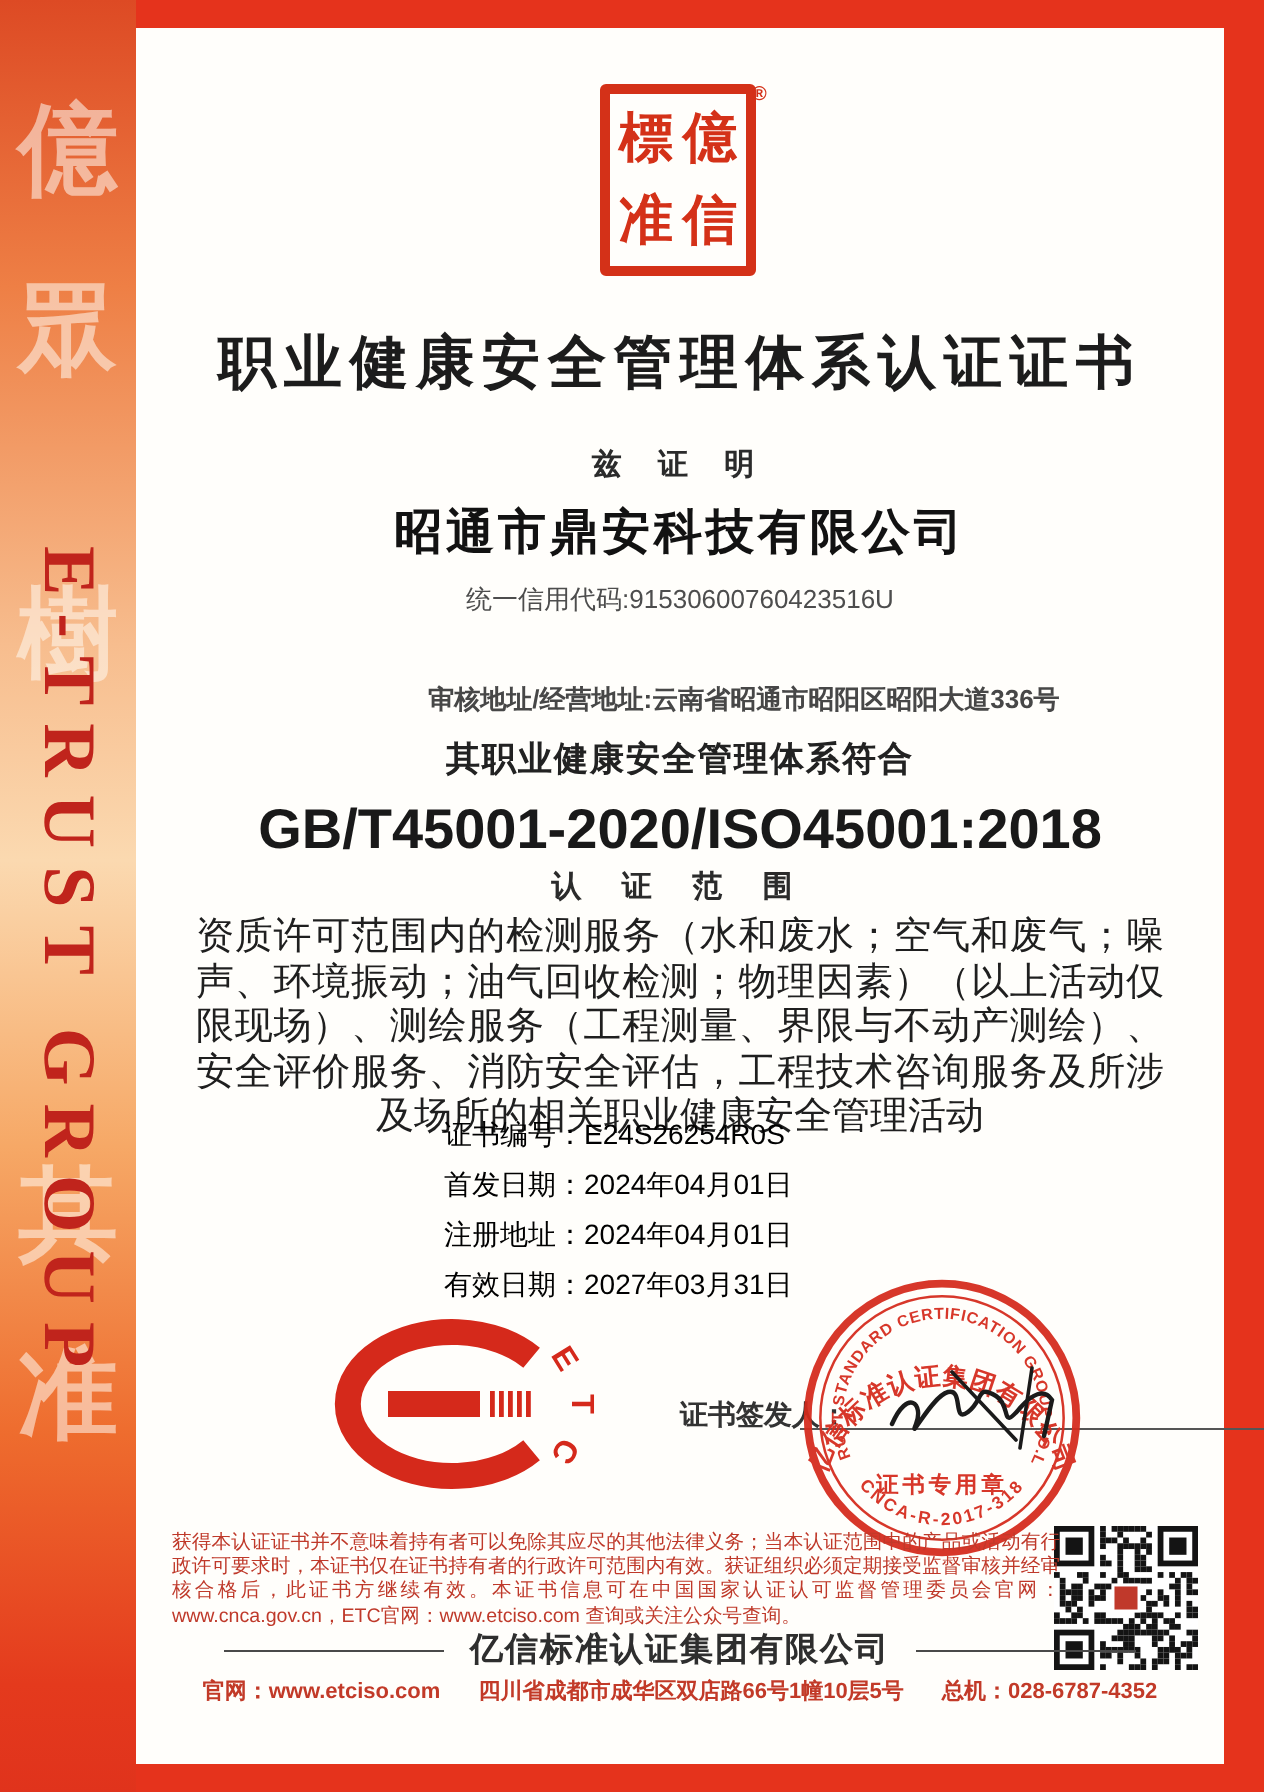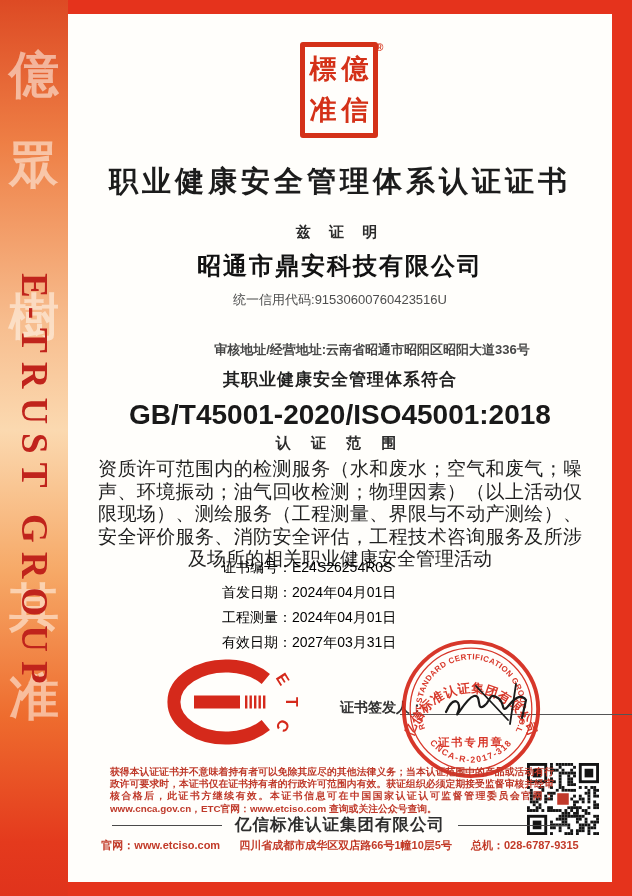--- a/index.html
+++ b/index.html
@@ -120,7 +120,7 @@
   <div class="abs details">
     <div class="row"><span>证书编号：</span><span>E24S26254R0S</span></div>
     <div class="row"><span>首发日期：</span><span>2024年04月01日</span></div>
-    <div class="row"><span>工程测量：</span><span>2024年04月01日</span></div>
+    <div class="row"><span>注册地址：</span><span>2024年04月01日</span></div>
     <div class="row"><span>有效日期：</span><span>2027年03月31日</span></div>
   </div>
 

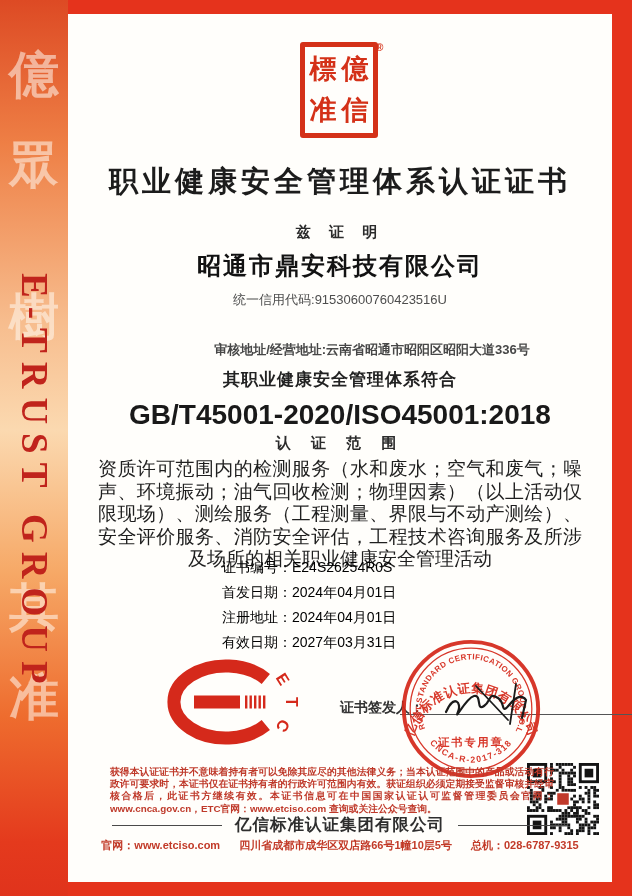--- a/index.html
+++ b/index.html
@@ -69,8 +69,8 @@
   .qr{left:459px;top:749px;width:72px;height:72px;}
   
   .disclaimer{
-    left:42px;top:752px;width:444px;
-    font-size:9.8px;line-height:12.2px;color:#bf392a;font-weight:700;
+    left:18px;top:752px;width:444px;
+    font-size:9.8px;line-height:12.2px;color:#bf392a;font-weight:400;
     text-align:justify;
   }
   .footer-co{

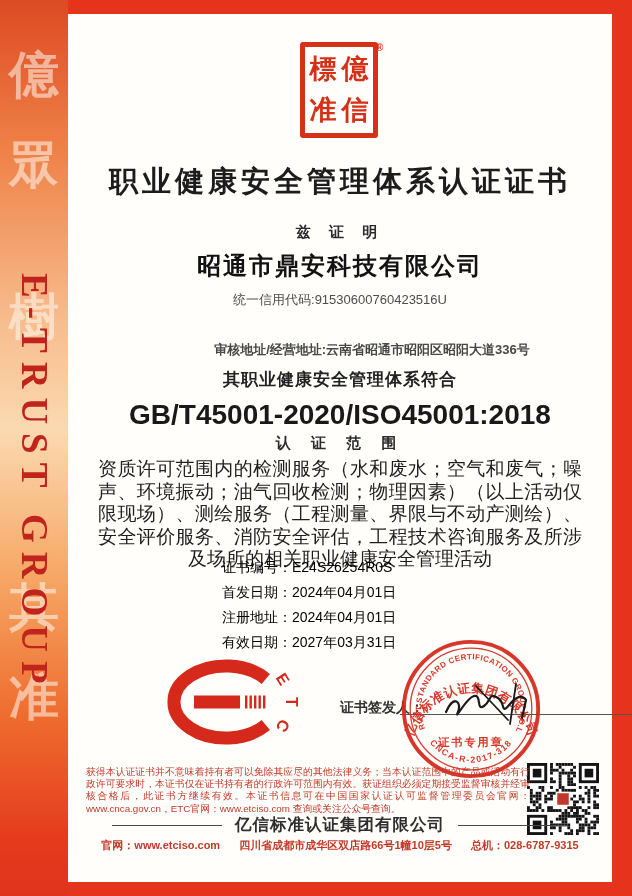--- a/index.html
+++ b/index.html
@@ -389,7 +389,7 @@
   <div class="abs footer-info">
     <span>官网：www.etciso.com</span>
     <span>四川省成都市成华区双店路66号1幢10层5号</span>
-    <span>总机：028-6787-9315</span>
+    <span>总机：028-6787-4352</span>
   </div>
 
 </div>

